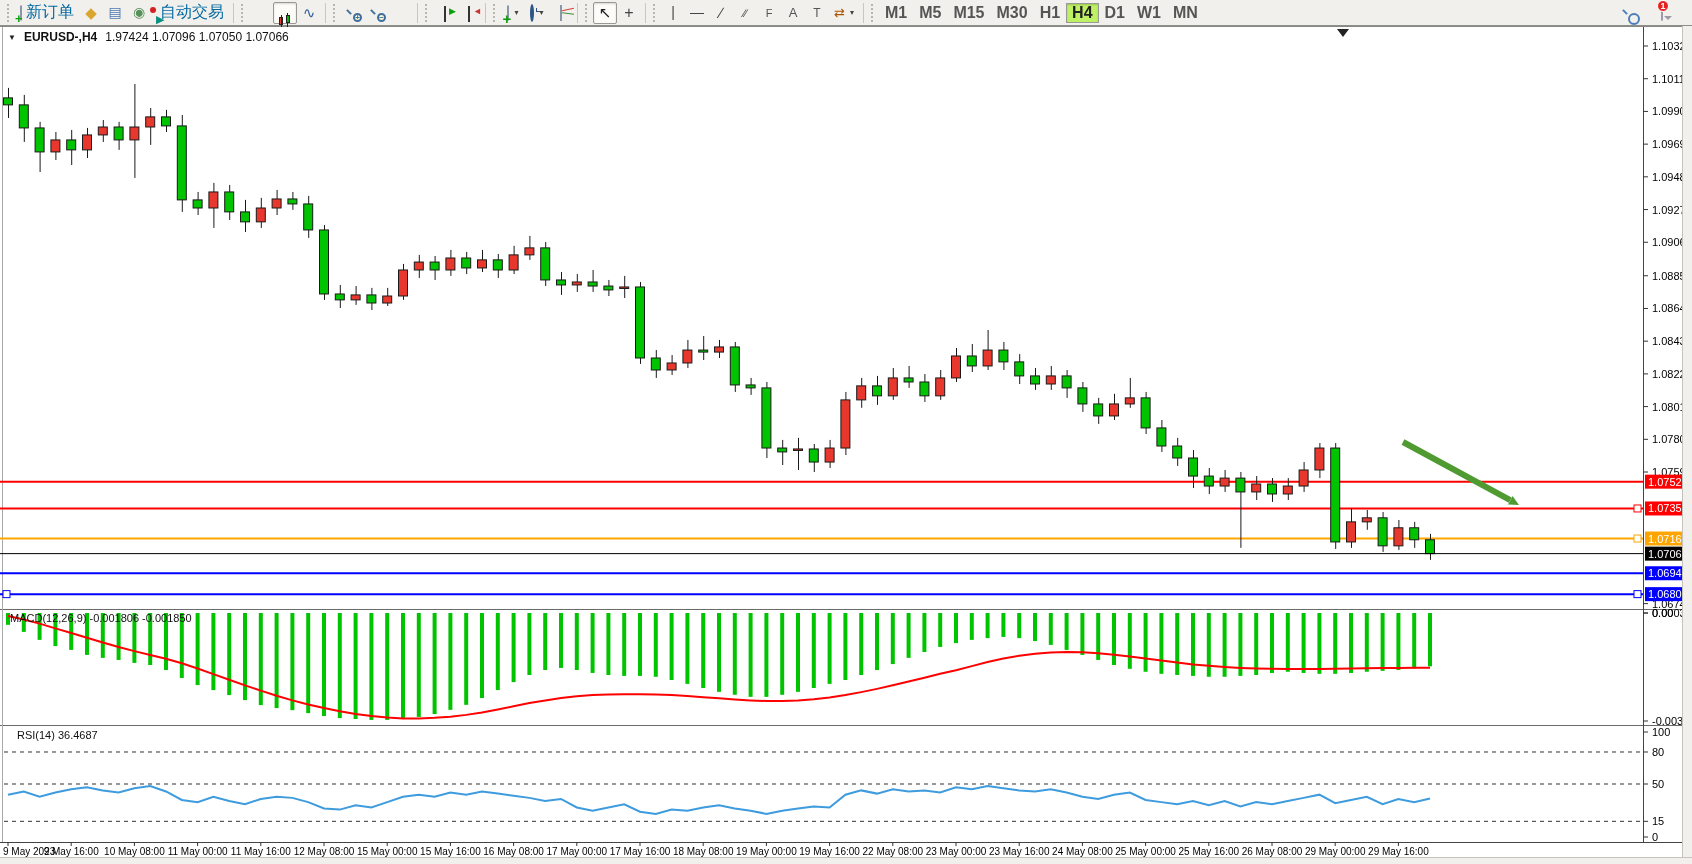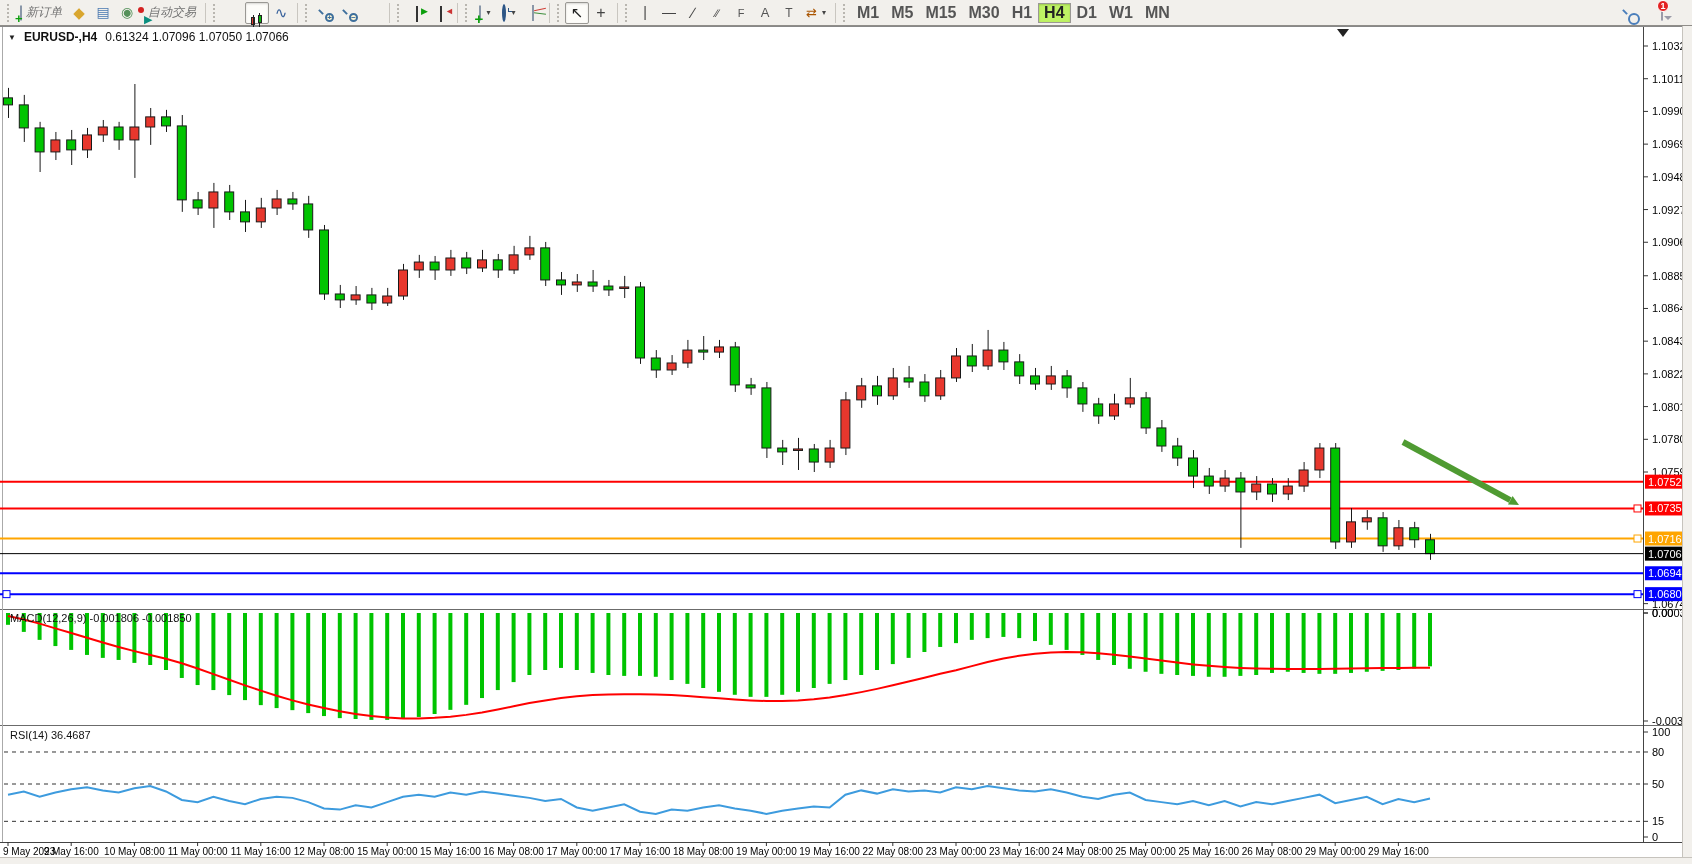--- a/index.html
+++ b/index.html
@@ -17,7 +17,7 @@
   .tb-btn.pressed{background:#fdfcf9;border:1px solid #9a9894;box-shadow:inset 0 1px 2px rgba(0,0,0,.15);}
   .tb-btn .glyph{font-size:14px;line-height:1;}
   .tb-btn .caret{font-size:8px;color:#444;margin-left:1px;}
-  .tb-label{font-size:12px;color:#737373;font-style:italic;}
+  .tb-label{font-size:16px;color:#0369a1;}
   .tf-btn{height:20px;padding:0 5px;font-size:16px;color:#555;display:flex;align-items:center;
           border:1px solid transparent;font-weight:bold;}
   .tf-btn.active{background:#bef264;border:1px solid #9a9894;box-shadow:inset 0 1px 2px rgba(0,0,0,.18);color:#222;}

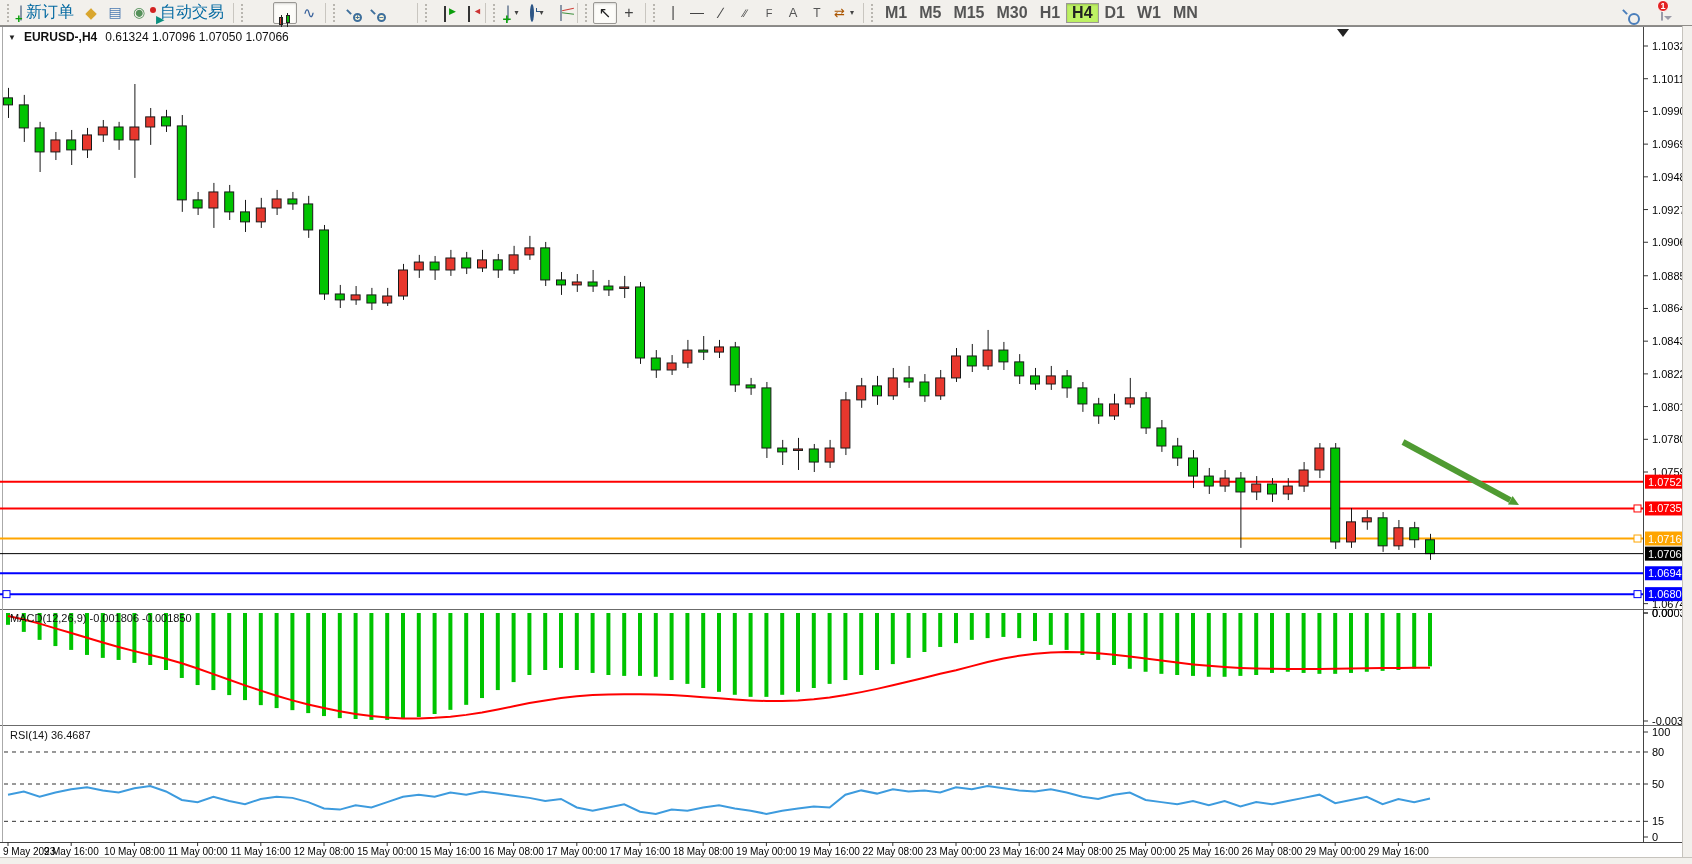--- a/index.html
+++ b/index.html
@@ -796,7 +796,7 @@
     <div class="chart-title">
       <span class="tri">▼</span>
       <span style="font-weight:bold;">EURUSD-,H4</span>
-      <span>0.61324 1.07096 1.07050 1.07066</span>
+      <span>1.97424 1.07096 1.07050 1.07066</span>
     </div>
 
     <div class="ind-label" style="top:586px;">MACD(12,26,9) -0.001806 -0.001850</div>

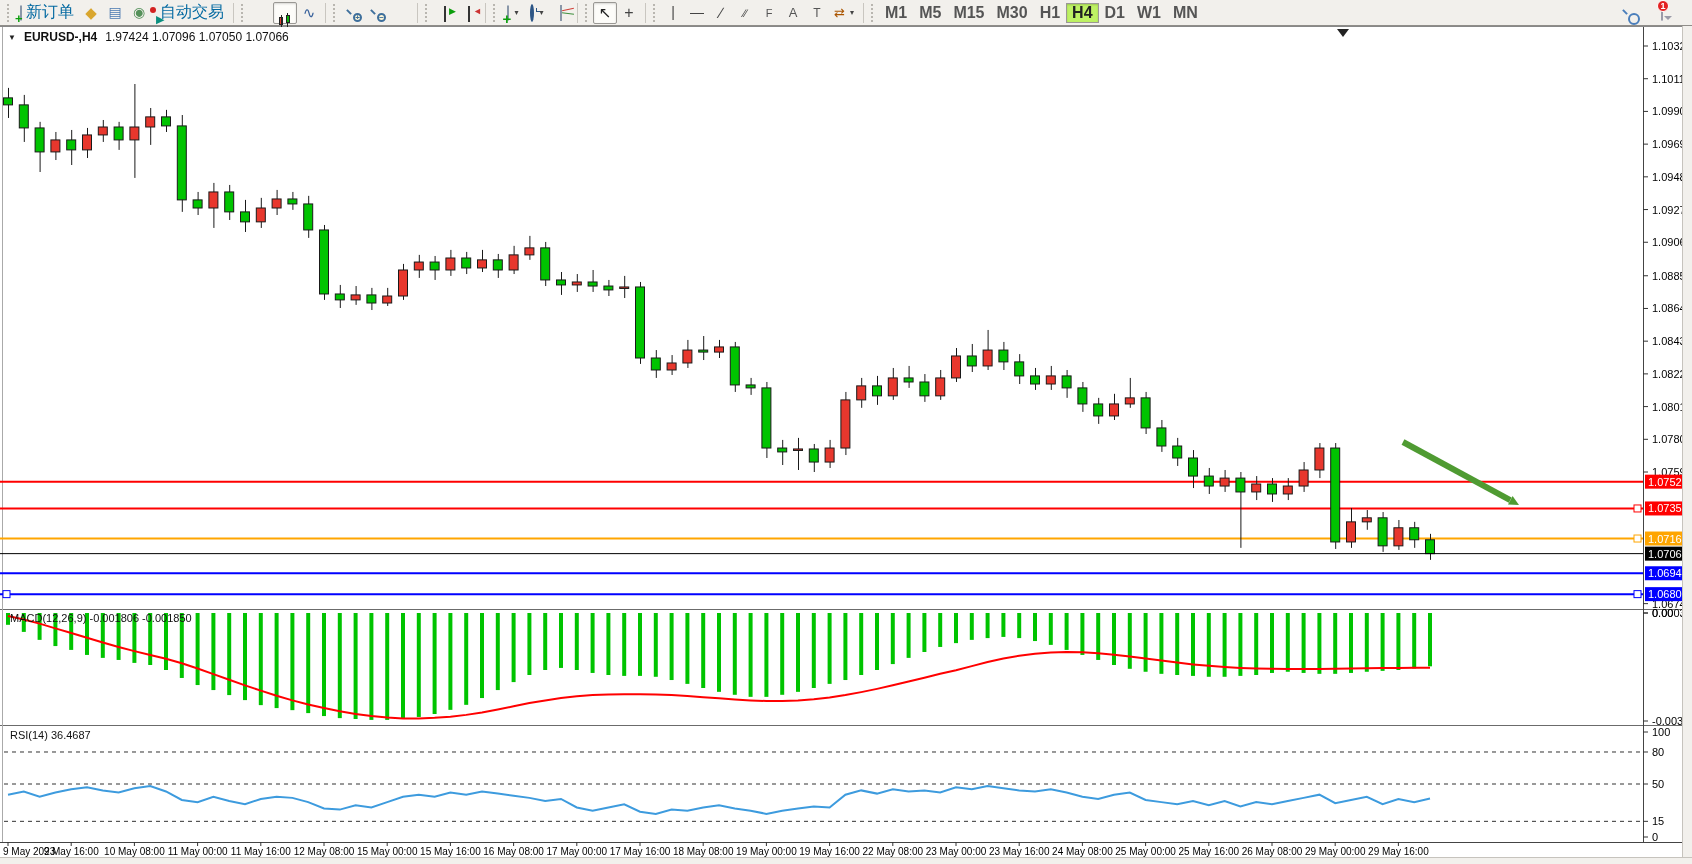--- a/index.html
+++ b/index.html
@@ -800,7 +800,7 @@
     </div>
 
     <div class="ind-label" style="top:586px;">MACD(12,26,9) -0.001806 -0.001850</div>
-    <div class="ind-label" style="top:703px;">RSI(14) 36.4687</div>
+    <div class="ind-label" style="top:703px;margin-left:7px;">RSI(14) 36.4687</div>
 
     <div class="gutter-right"></div>
     <div class="strip-bottom"></div>

